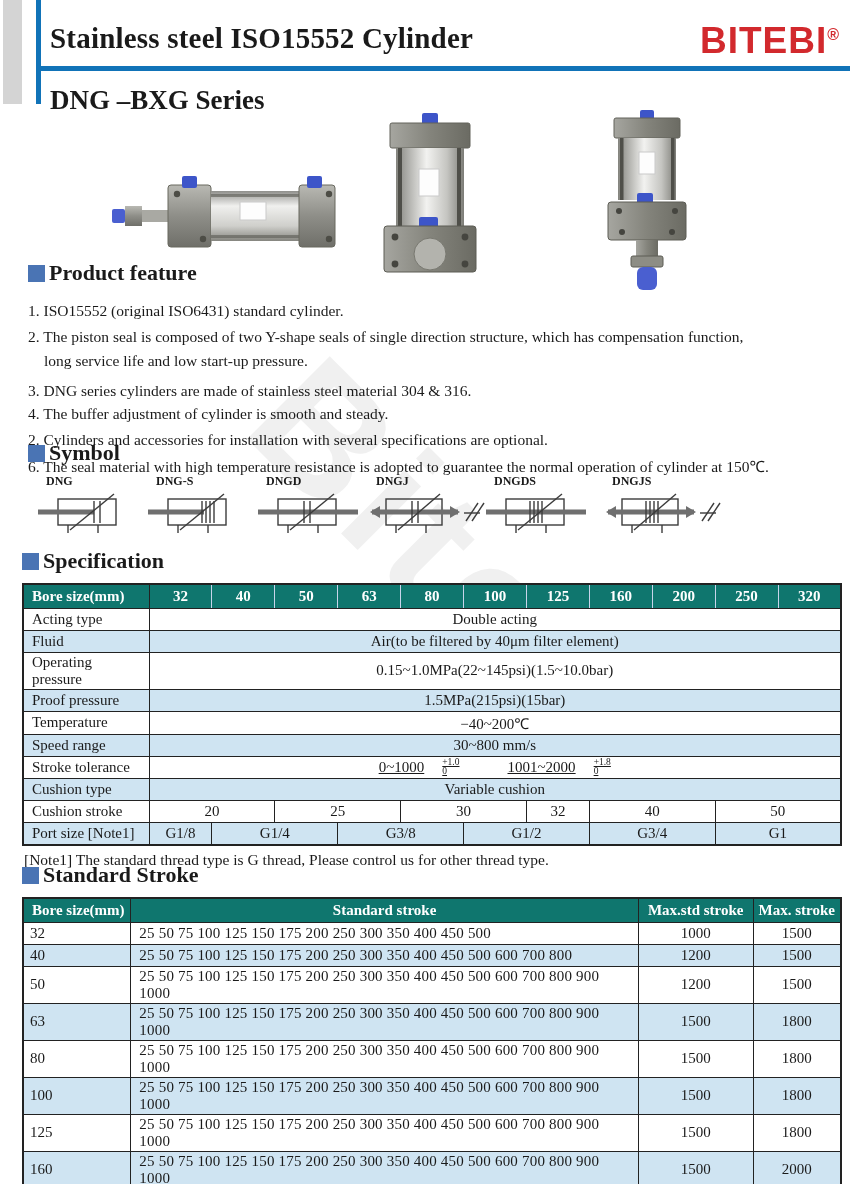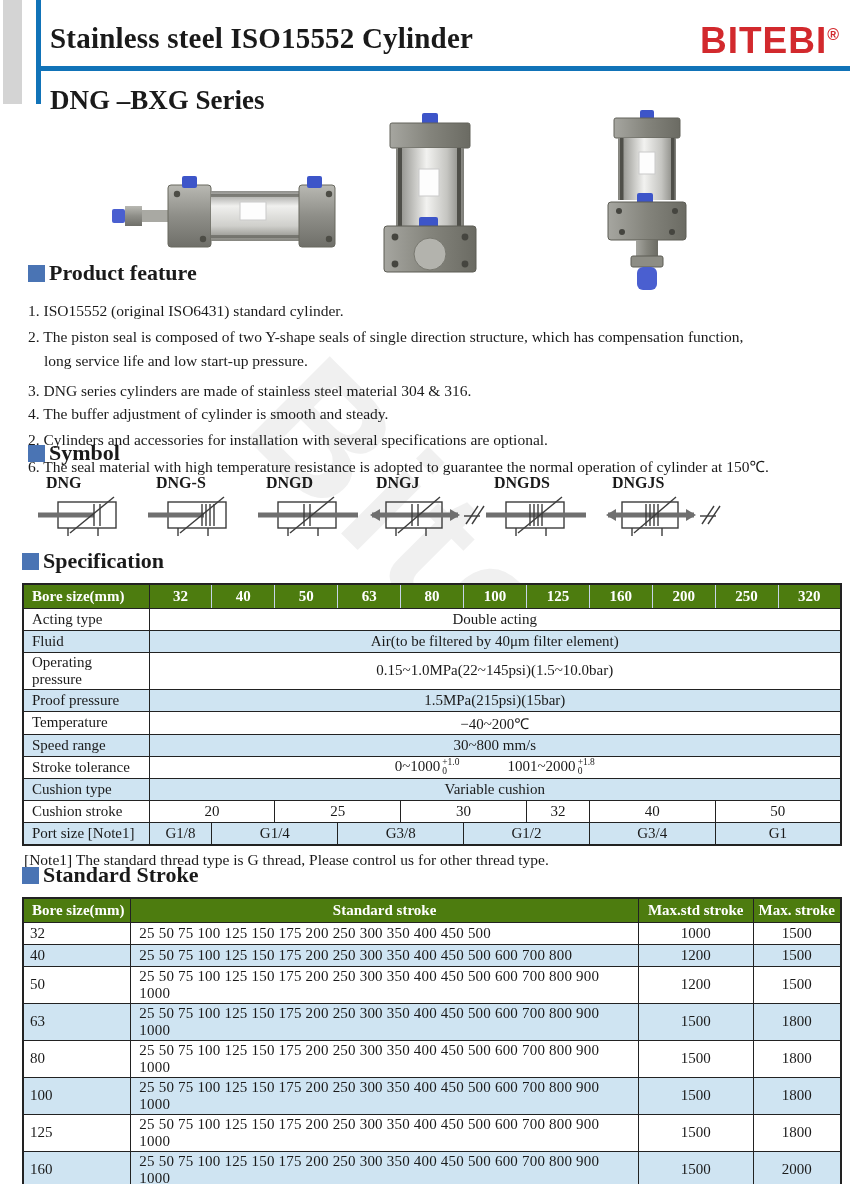--- a/index.html
+++ b/index.html
@@ -48,7 +48,7 @@
   .sym-row { display:flex; margin-top:8px; margin-left:10px; }
   .sym-item { width:110px; }
   .sym-item.wide { width:118px; }
-  .sym-label { font-size:16px; font-weight:bold; padding-left:8px; margin-bottom:2px; }
+  .sym-label { font-size:12px; font-weight:bold; padding-left:8px; margin-bottom:2px; }
   .sym-fig svg { display:block; }
 
   

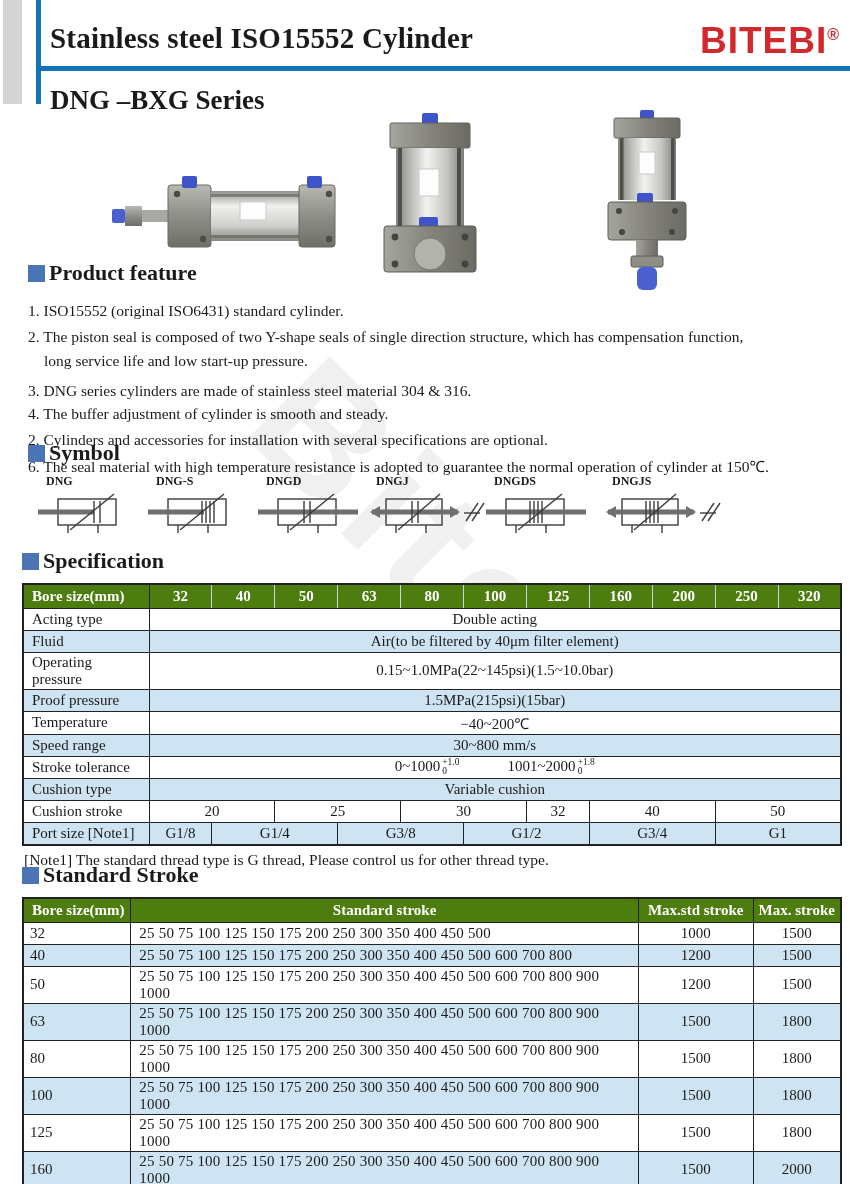--- a/index.html
+++ b/index.html
@@ -54,7 +54,7 @@
   
   table { border-collapse:collapse; width:820px; font-size:15px; background:#fff; }
   th, td { border:1px solid #222; height:22px; padding:1px 4px; text-align:center; }
-  thead th { background:#4d7c0f; color:#fff; font-weight:bold; height:24px; }
+  thead th { background:#0f766e; color:#fff; font-weight:bold; height:24px; }
   tbody tr:nth-child(even) td { background:#cfe4f2; }
   .lbl { text-align:left; padding-left:8px; }
   table { border:2px solid #222; }

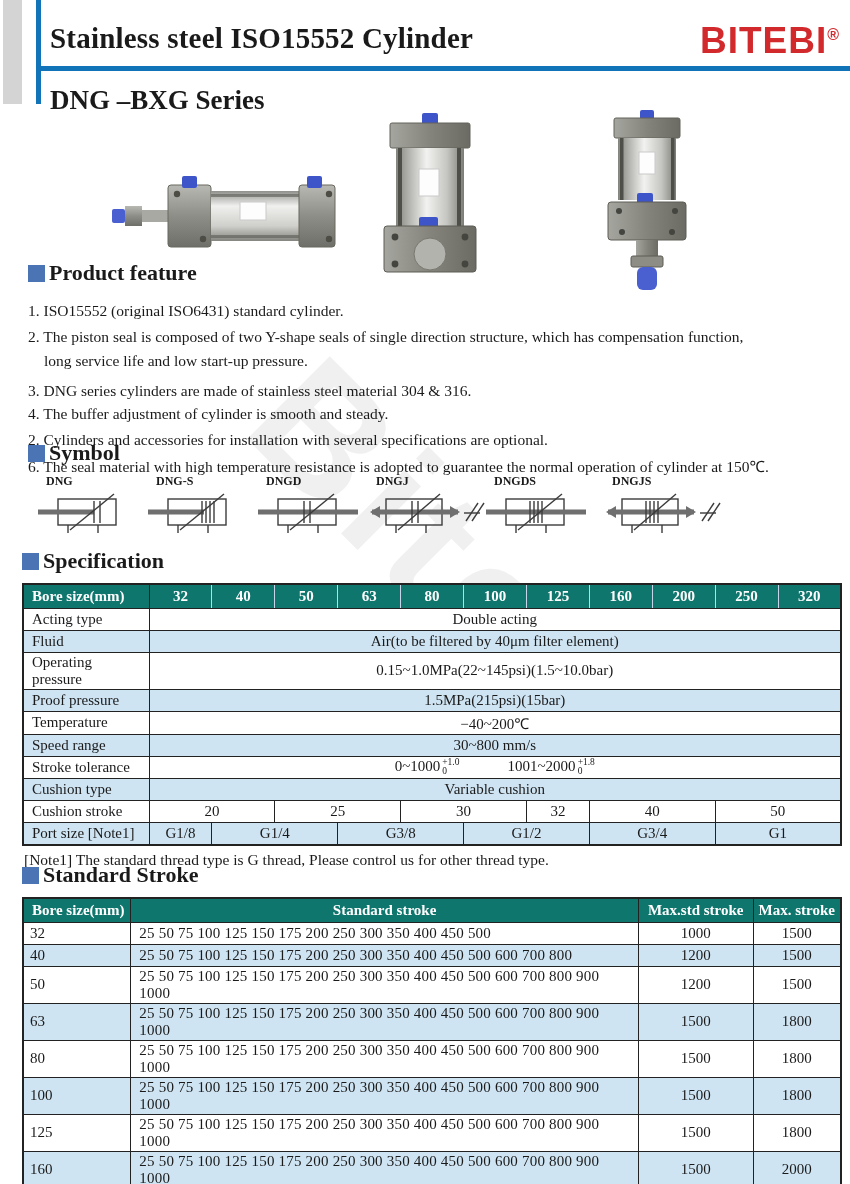--- a/index.html
+++ b/index.html
@@ -65,7 +65,7 @@
   #spec table { margin-top:9px; }
   #spec .lblcol { width:126px; }
   .tol-wrap { display:flex; justify-content:center; gap:48px; }
-  .tol-grp { display:inline-flex; align-items:flex-start; gap:2px; }
+  .tol-grp { display:inline-flex; align-items:center; gap:18px;text-decoration:underline; }
   .tol-stack { display:inline-flex; flex-direction:column; font-size:9.5px; line-height:1.05; text-align:left; }
   .tbl-note { font-size:15.5px; margin-top:5px; padding-left:2px; }
 

